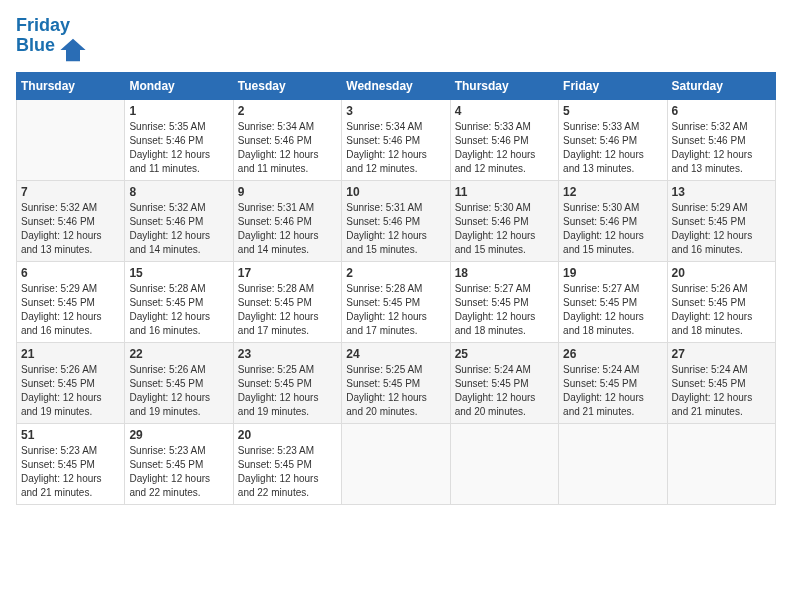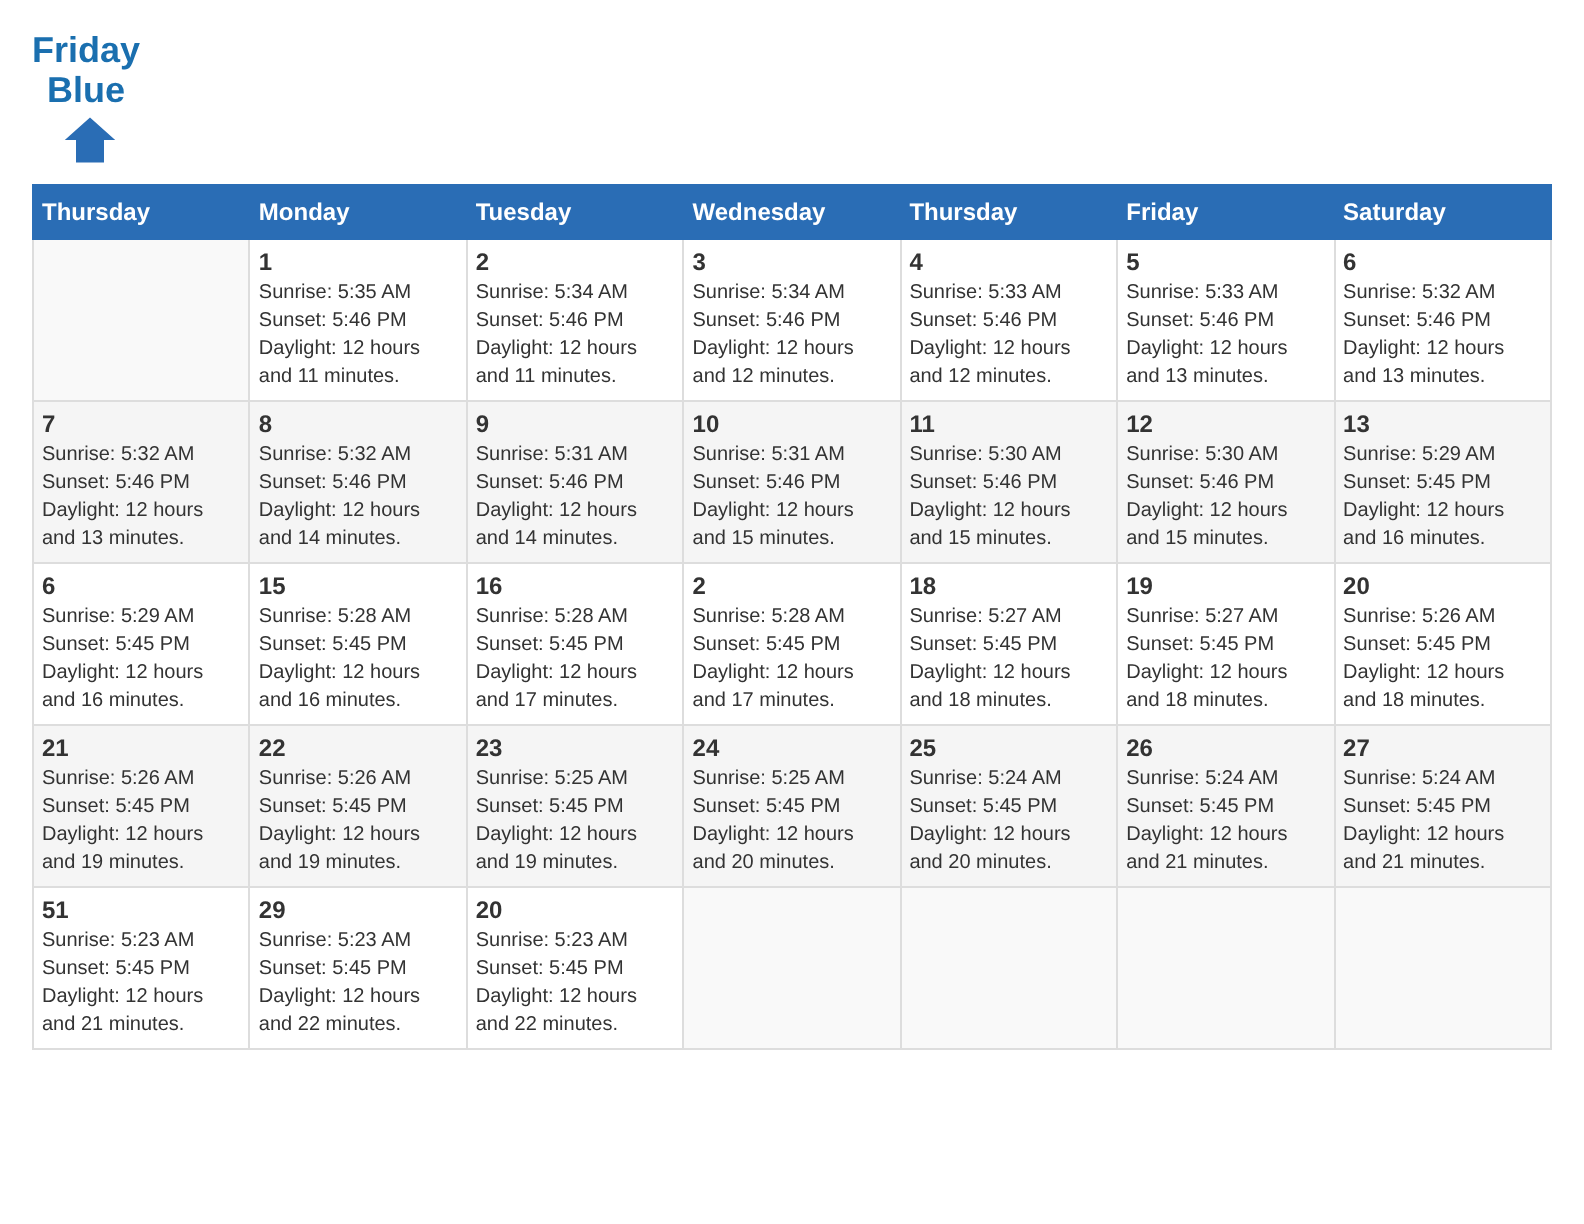--- a/index.html
+++ b/index.html
@@ -102,7 +102,7 @@
       <div class="logo-text">
         <span>Friday</span>
       </div>
-      <div style="display:flex;align-items:center;flex-direction:column;">
+      <div style="display:flex;align-items:flex-start;">
         <div class="logo-text" style="color:#1a6faf;">Blue</div>
         <svg class="logo-icon" viewBox="0 0 40 40">
           <polygon points="20,4 38,20 30,20 30,36 10,36 10,20 2,20" fill="#2a6db5"></polygon>

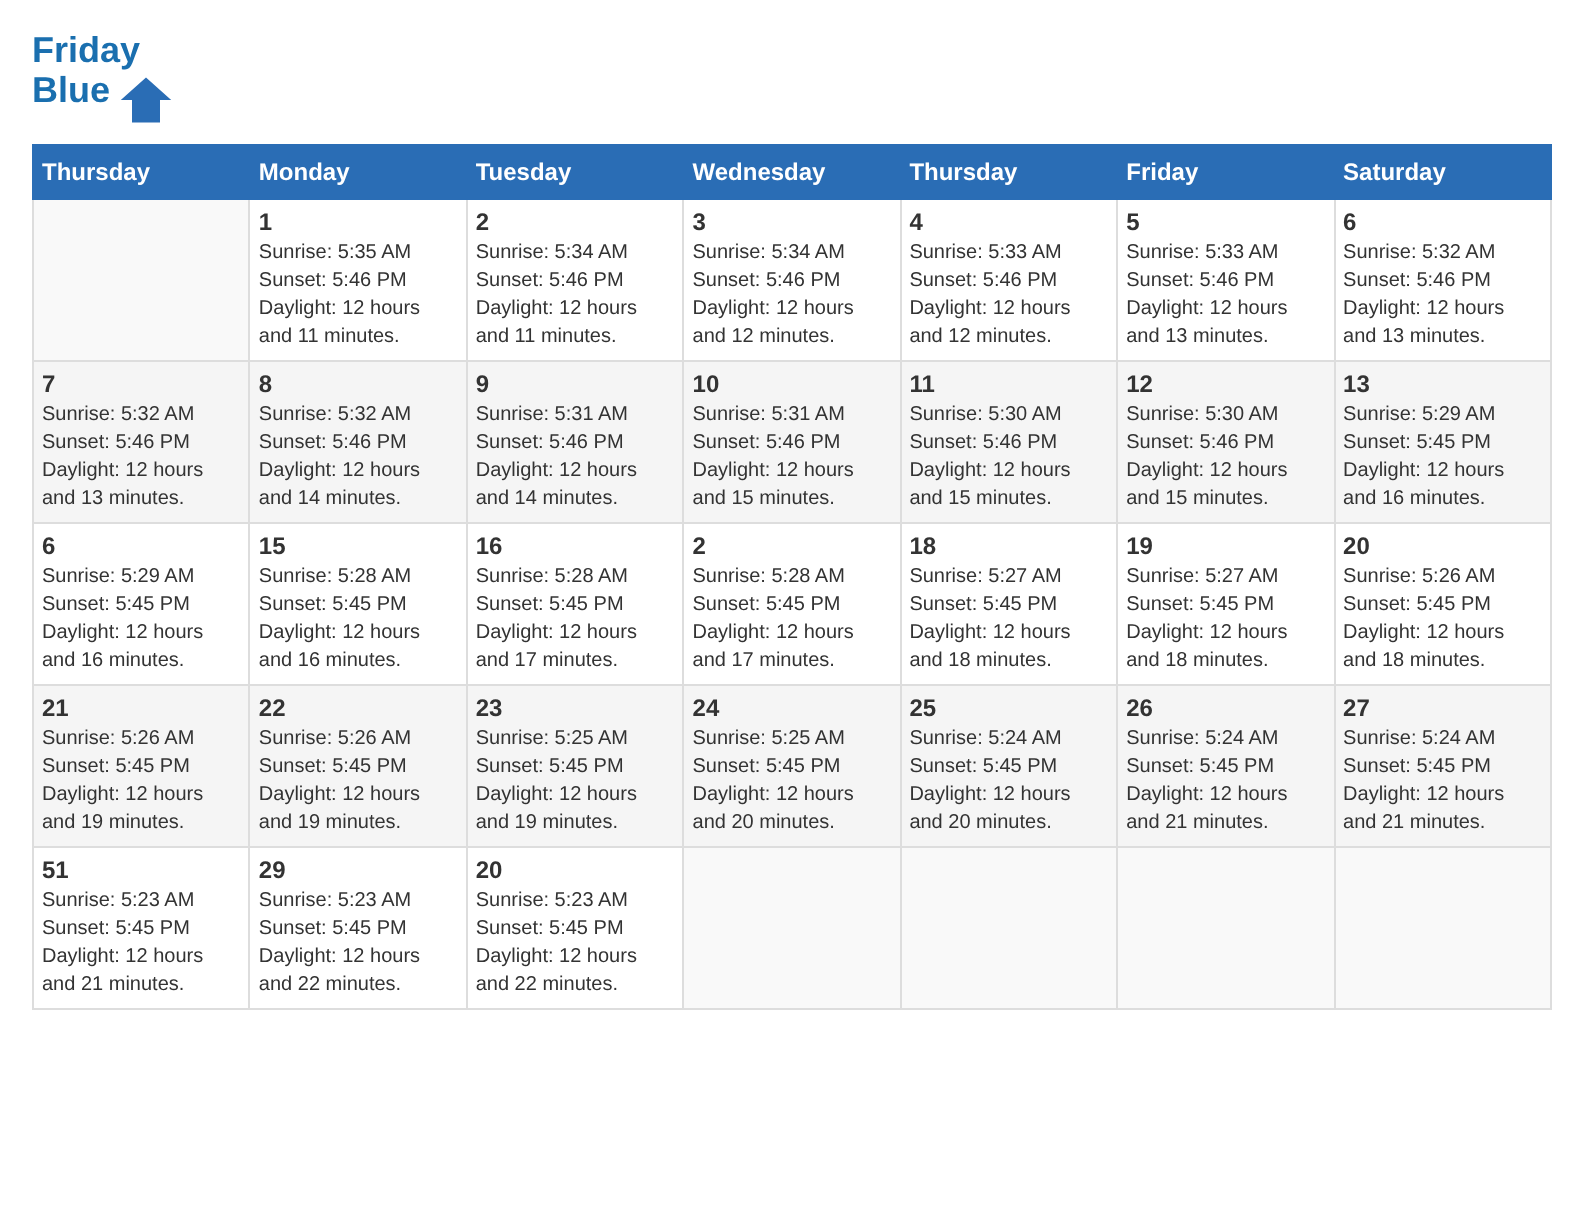--- a/index.html
+++ b/index.html
@@ -196,7 +196,7 @@
           <div class="day-info">Sunrise: 5:28 AM<br>Sunset: 5:45 PM<br>Daylight: 12 hours<br>and 16 minutes.</div>
         </td>
         <td>
-          <span class="day-num">16</span>
+          <span class="day-num">17</span>
           <div class="day-info">Sunrise: 5:28 AM<br>Sunset: 5:45 PM<br>Daylight: 12 hours<br>and 17 minutes.</div>
         </td>
         <td>

